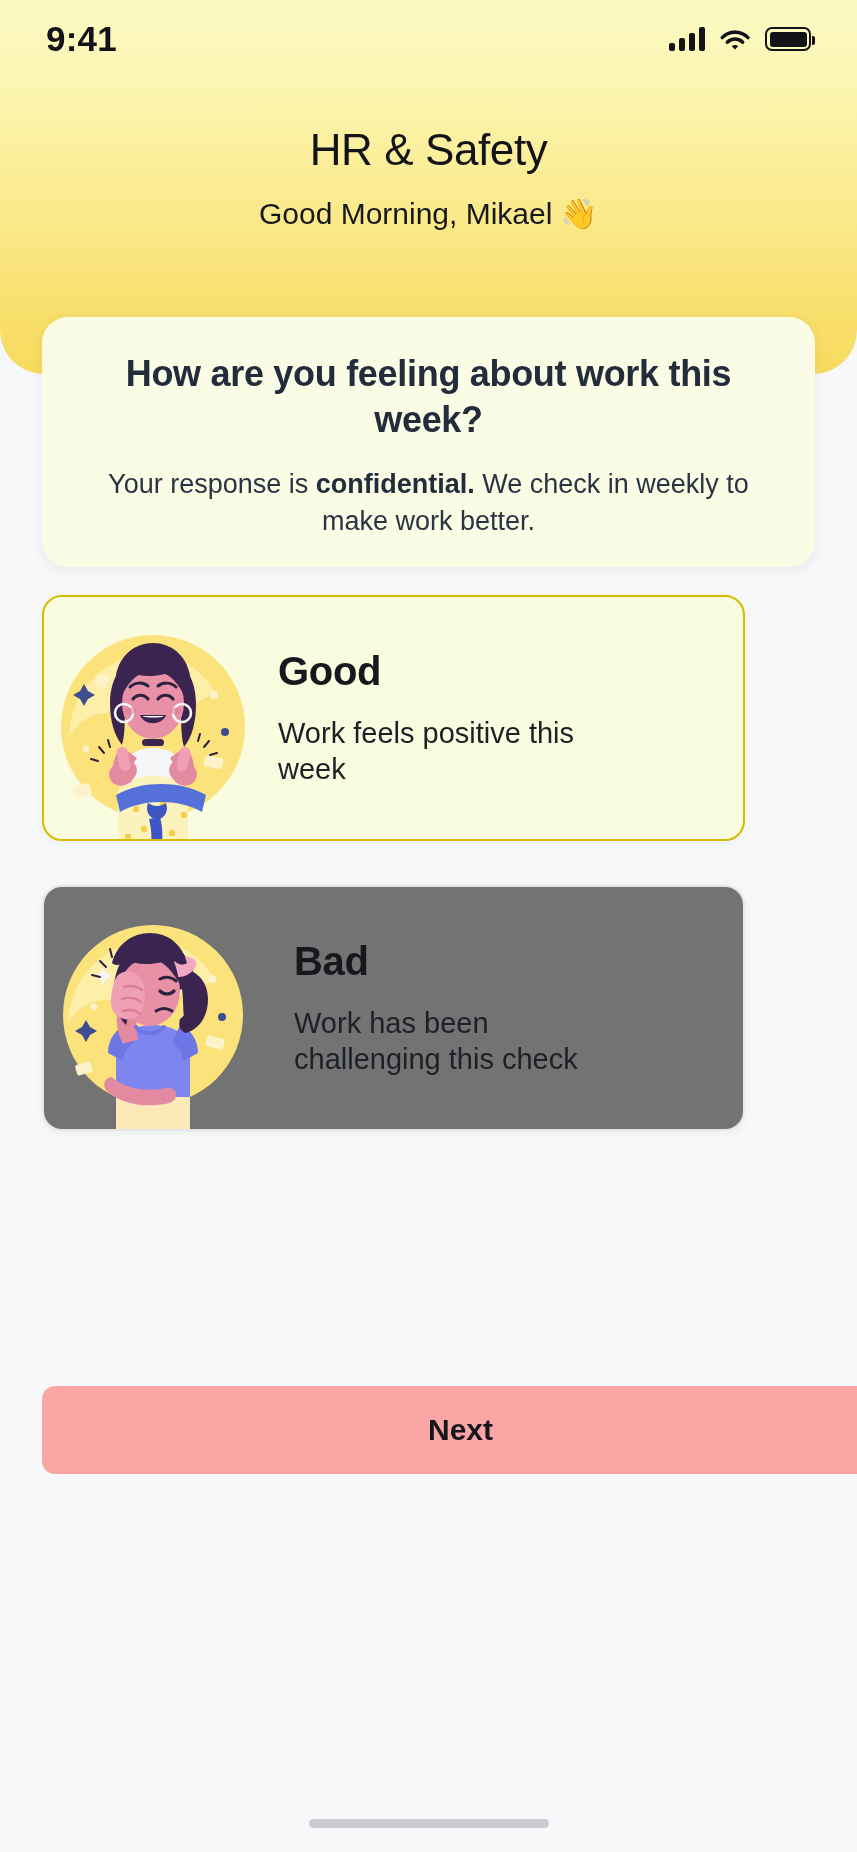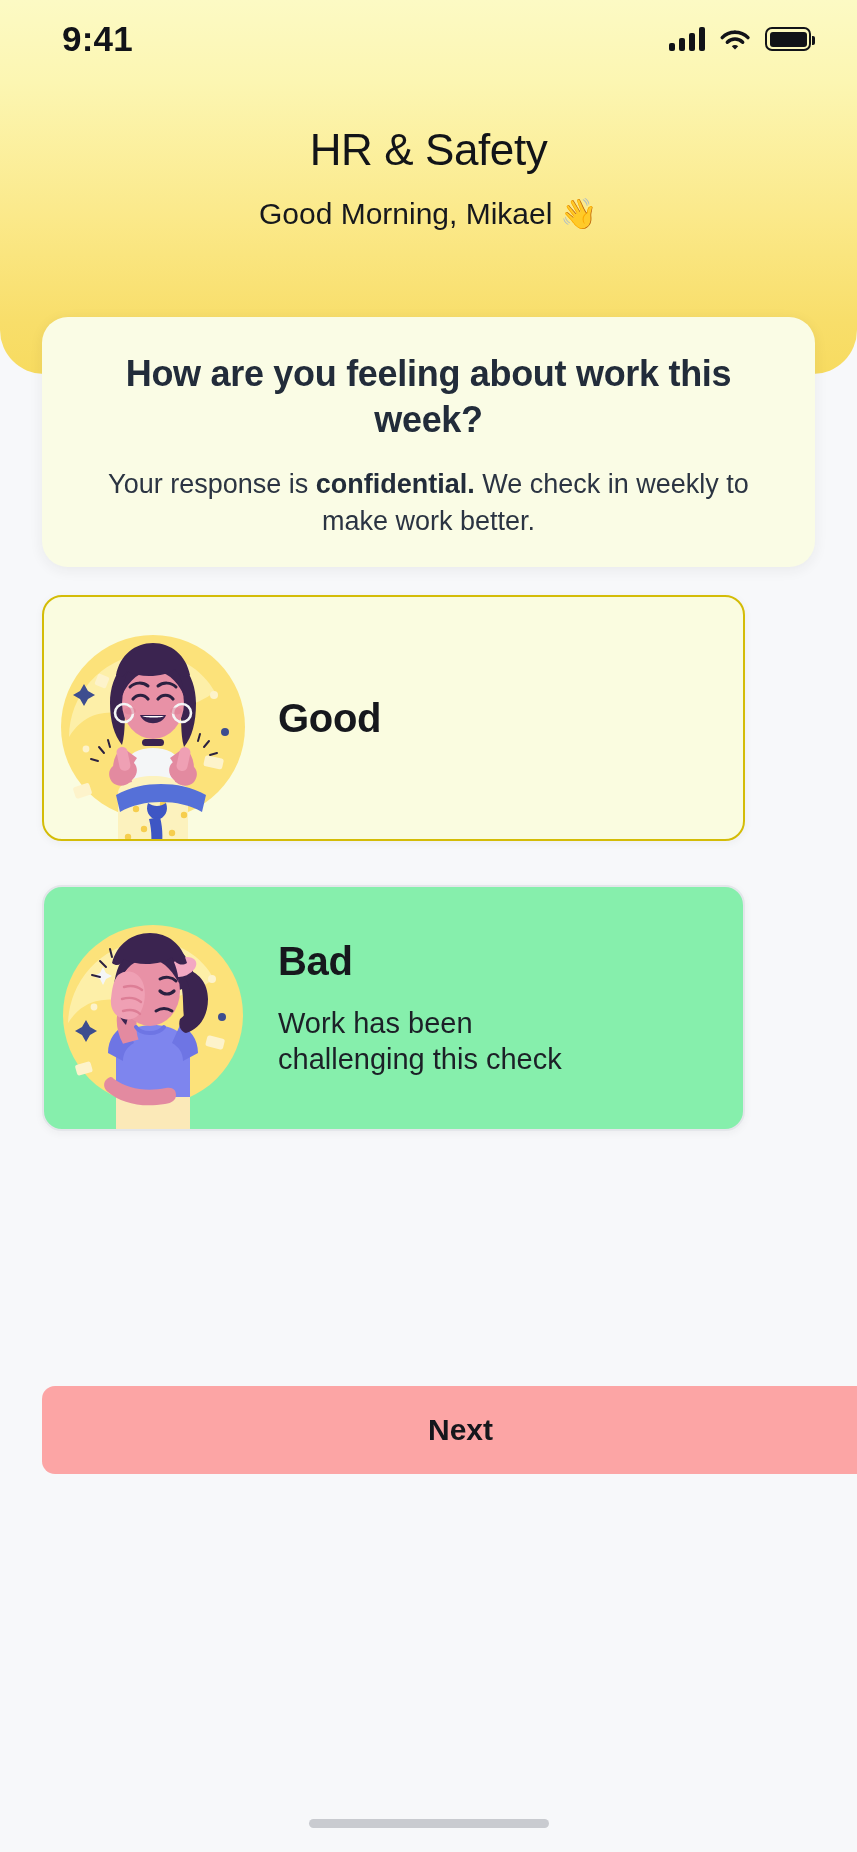--- a/index.html
+++ b/index.html
@@ -30,7 +30,7 @@
     padding:0 46px;
   }
   .status-time {
-    font-size:35px; font-weight:600; color:#111318; letter-spacing:0.2px;margin-left:16px;
+    font-size:35px; font-weight:600; color:#111318; letter-spacing:0.2px;
   }
   .status-icons { display:flex; align-items:center; gap:14px; }
 

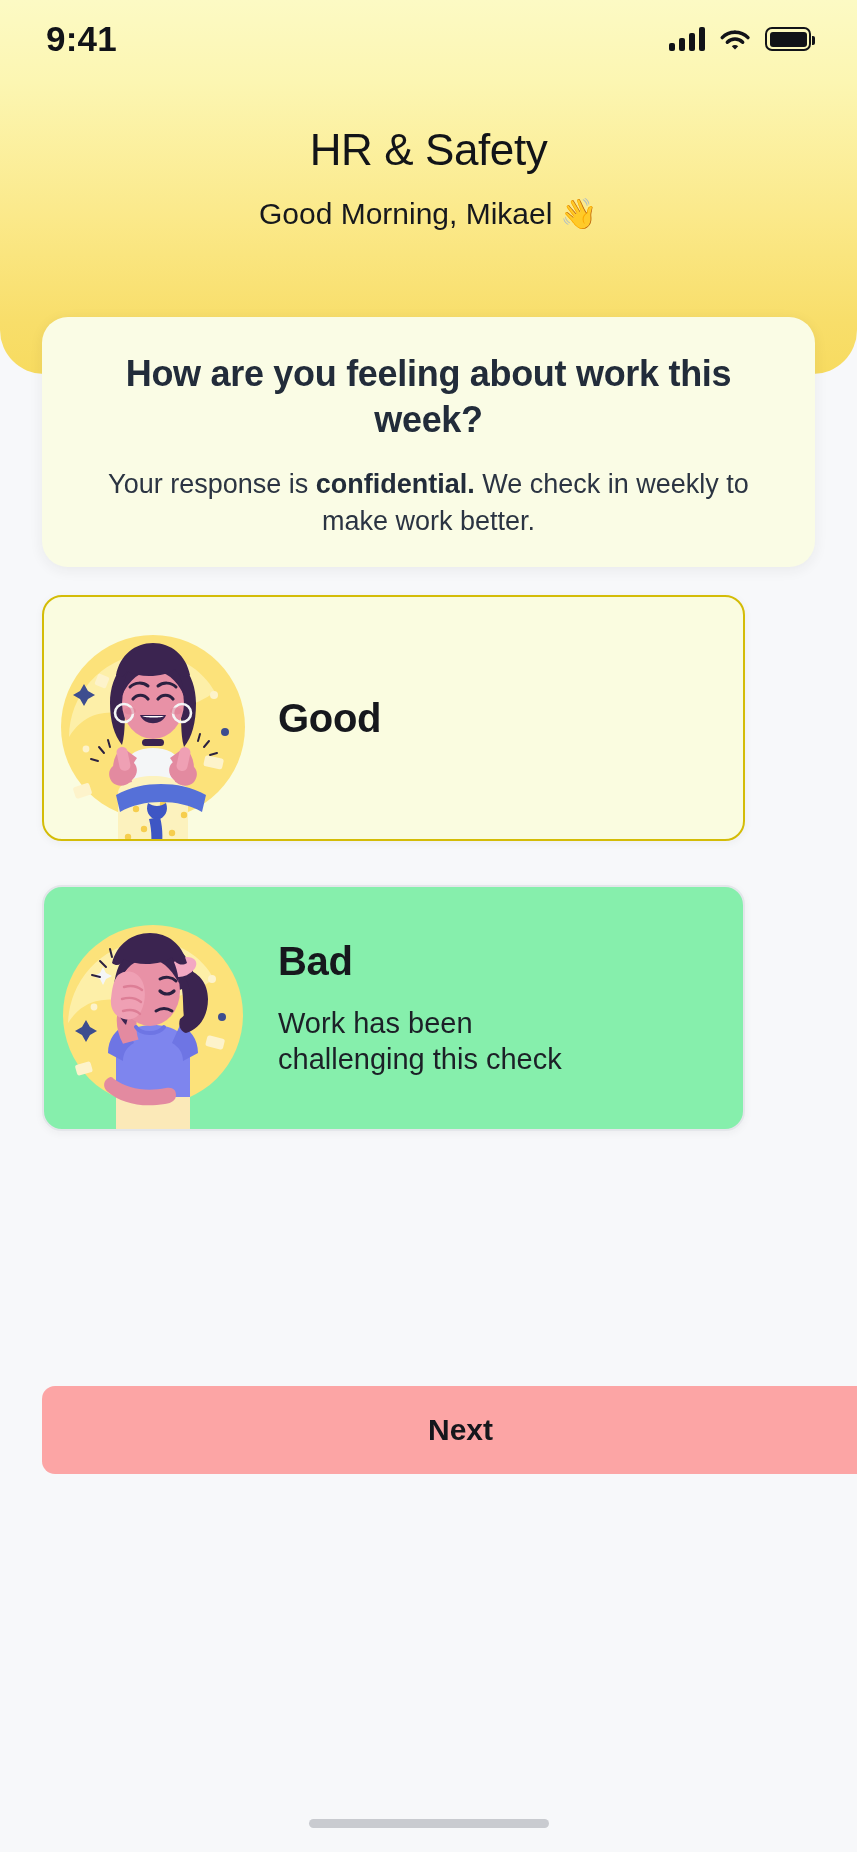--- a/index.html
+++ b/index.html
@@ -252,6 +252,7 @@
     </div>
     <div class="opt-text">
       <div class="opt-label">Good</div>
+      <div class="opt-sub">Work feels positive this week</div>
     </div>
   </div>
 

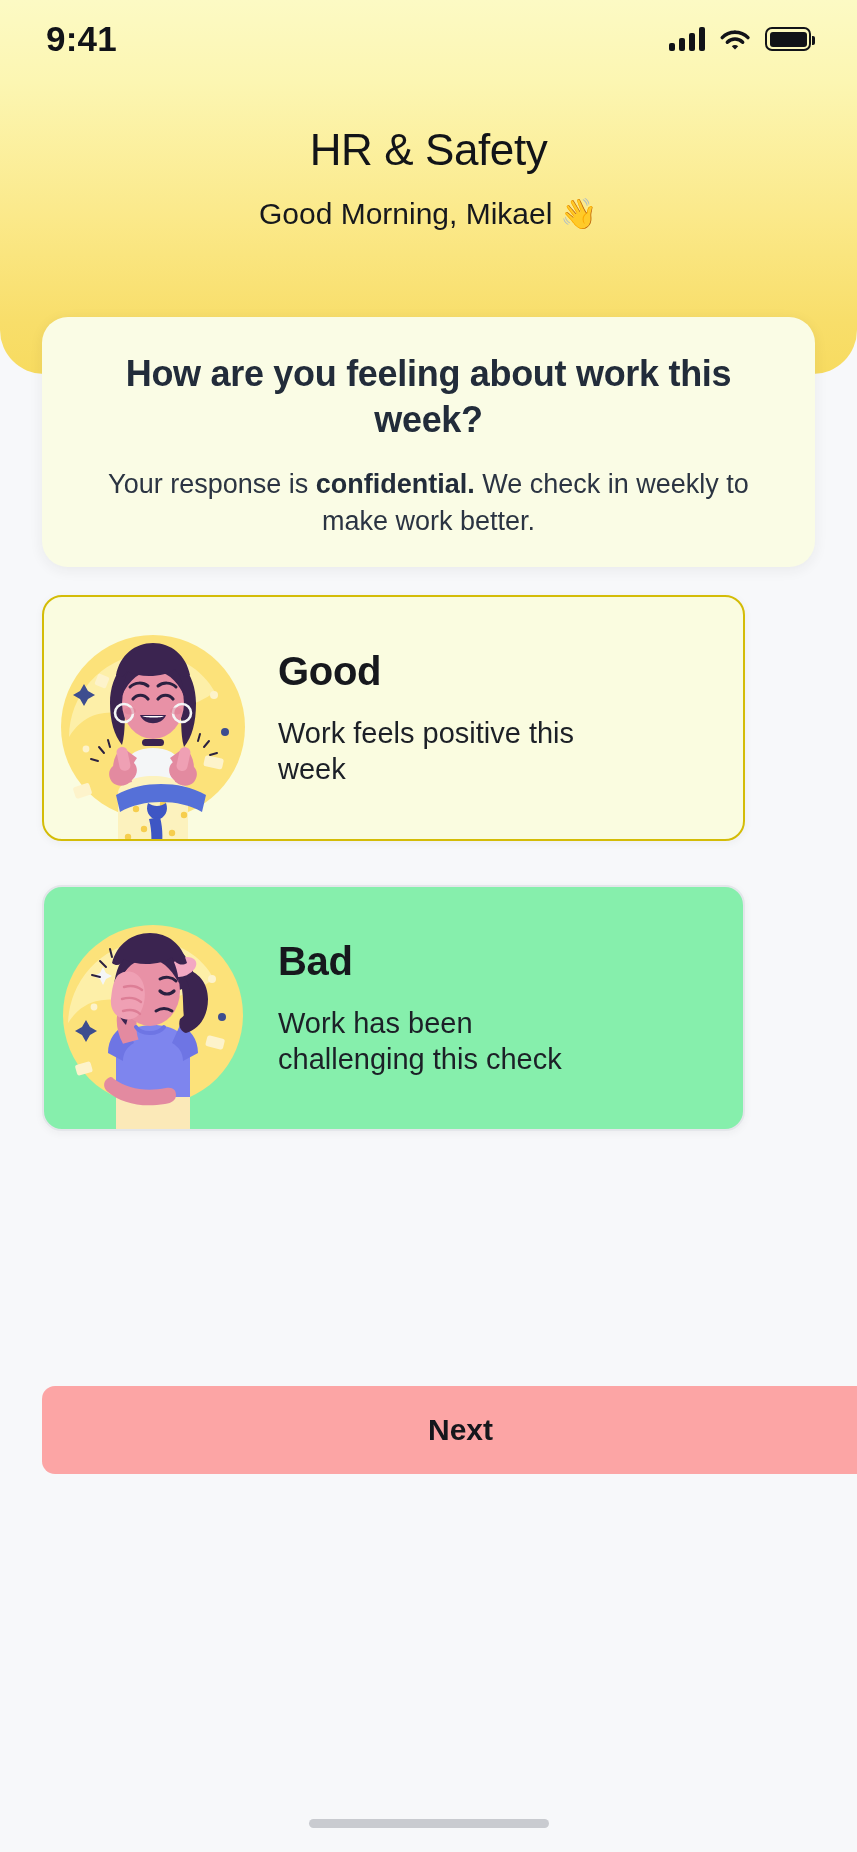--- a/index.html
+++ b/index.html
@@ -97,9 +97,10 @@
   }
   .option.bad {
     top:885px;
-    background:#86efac;
+    background:#737373;
     border:2px solid #E4E6EA;
     box-shadow:0 2px 9px rgba(40,40,40,0.05);
+    gap:16px;
   }
   .opt-art {
     width:218px; height:100%;

